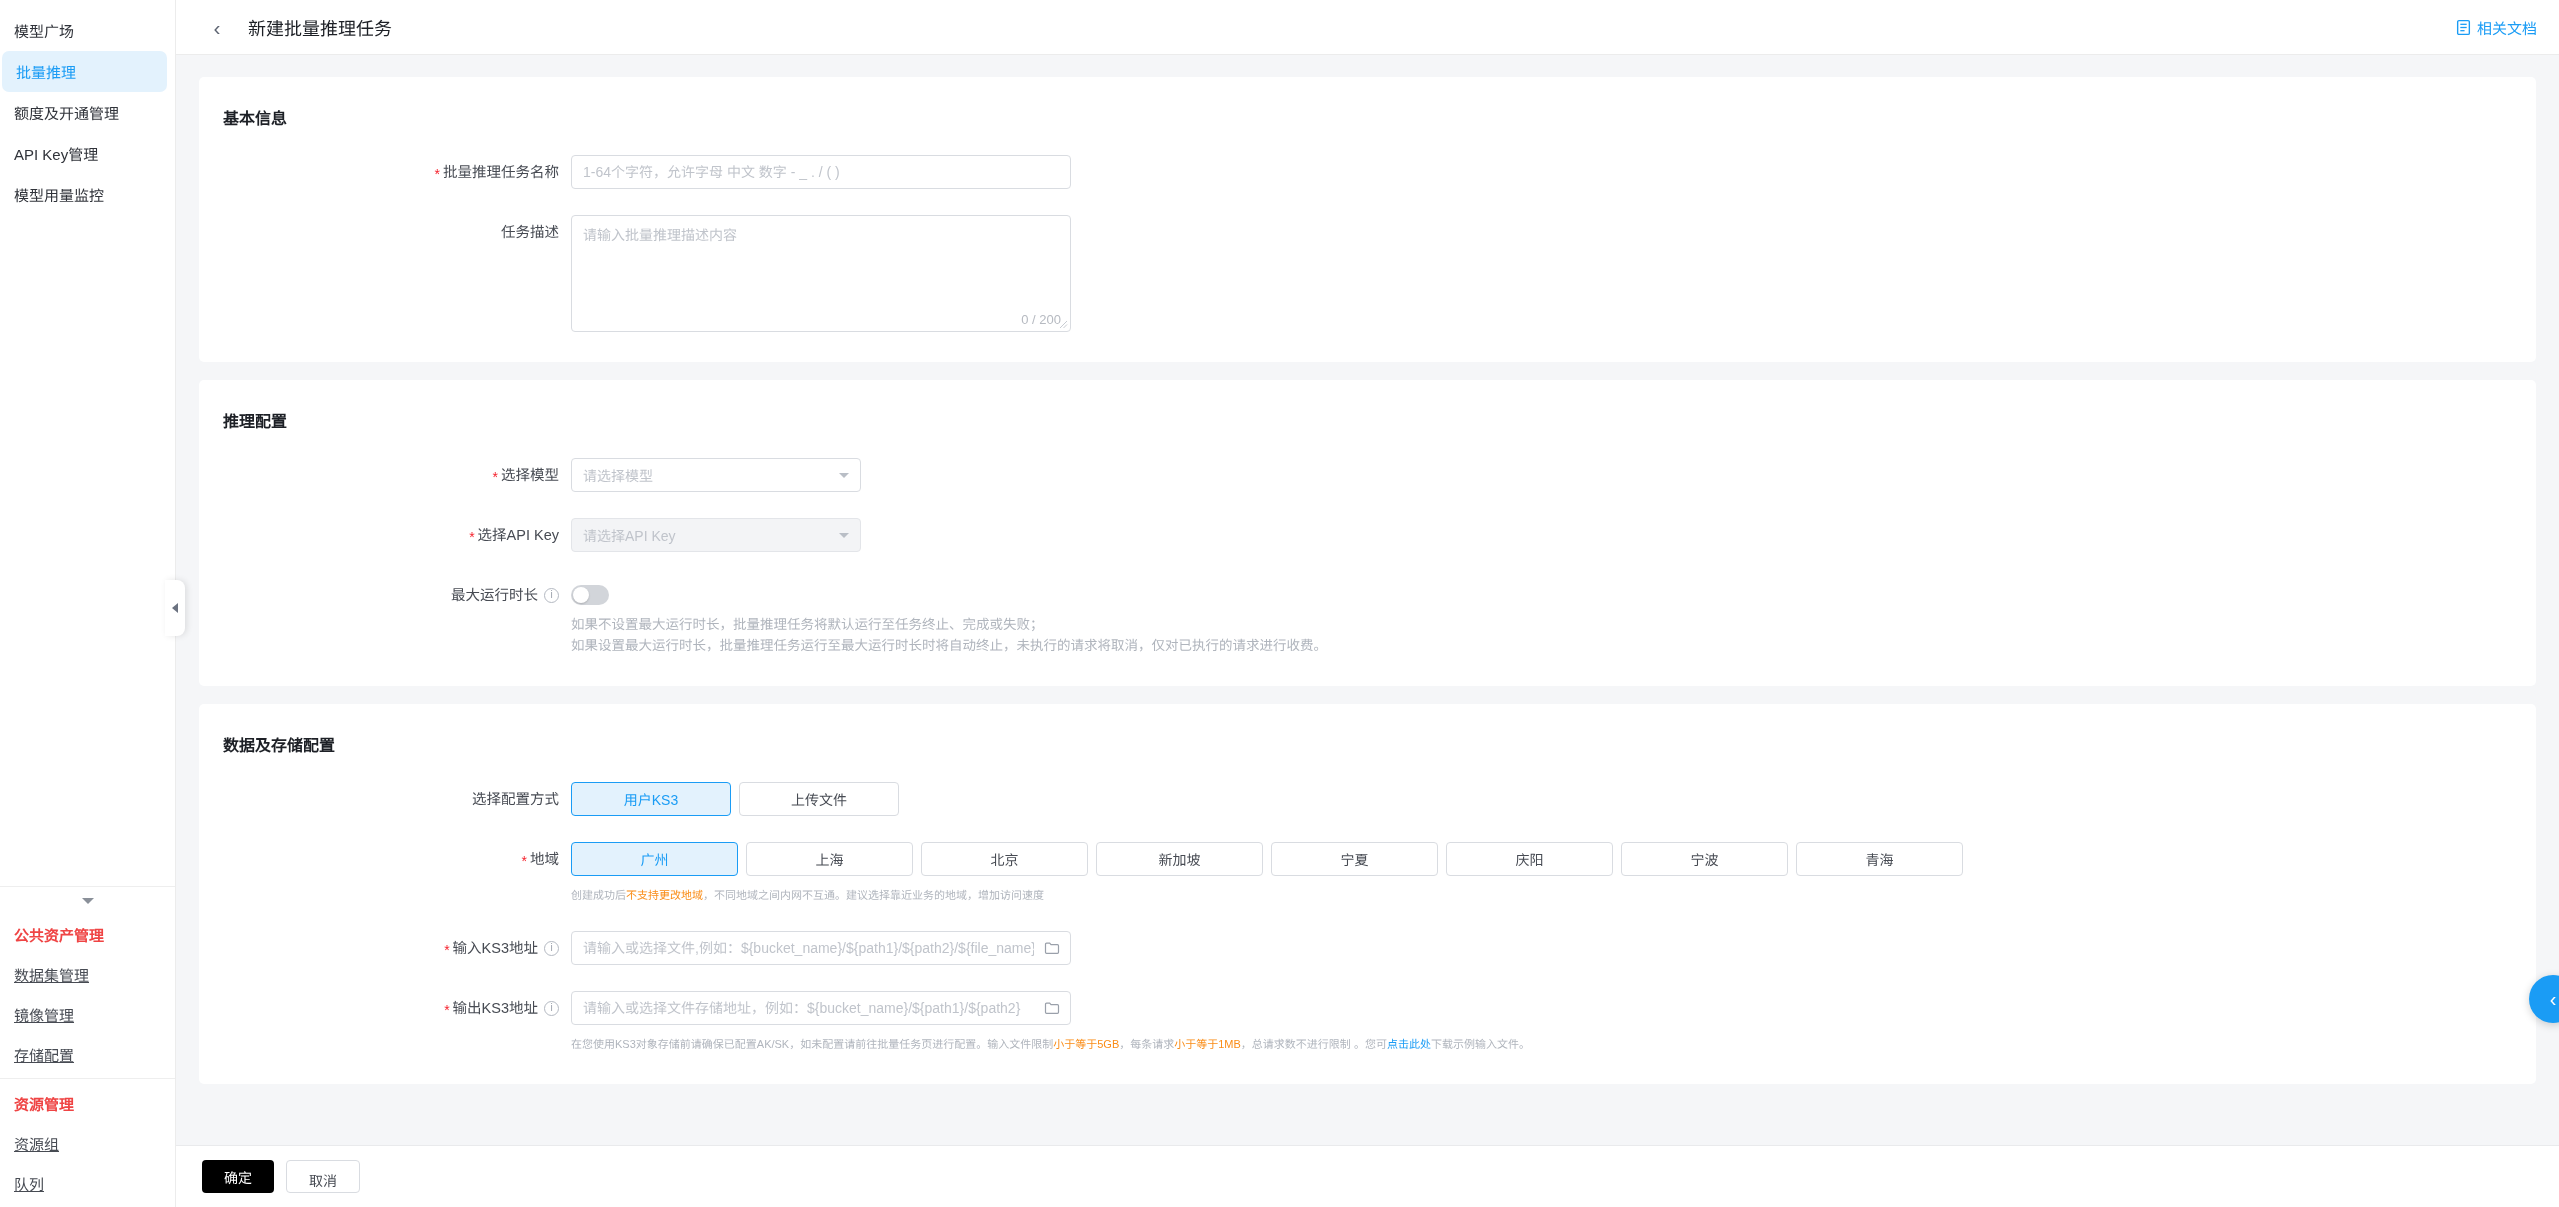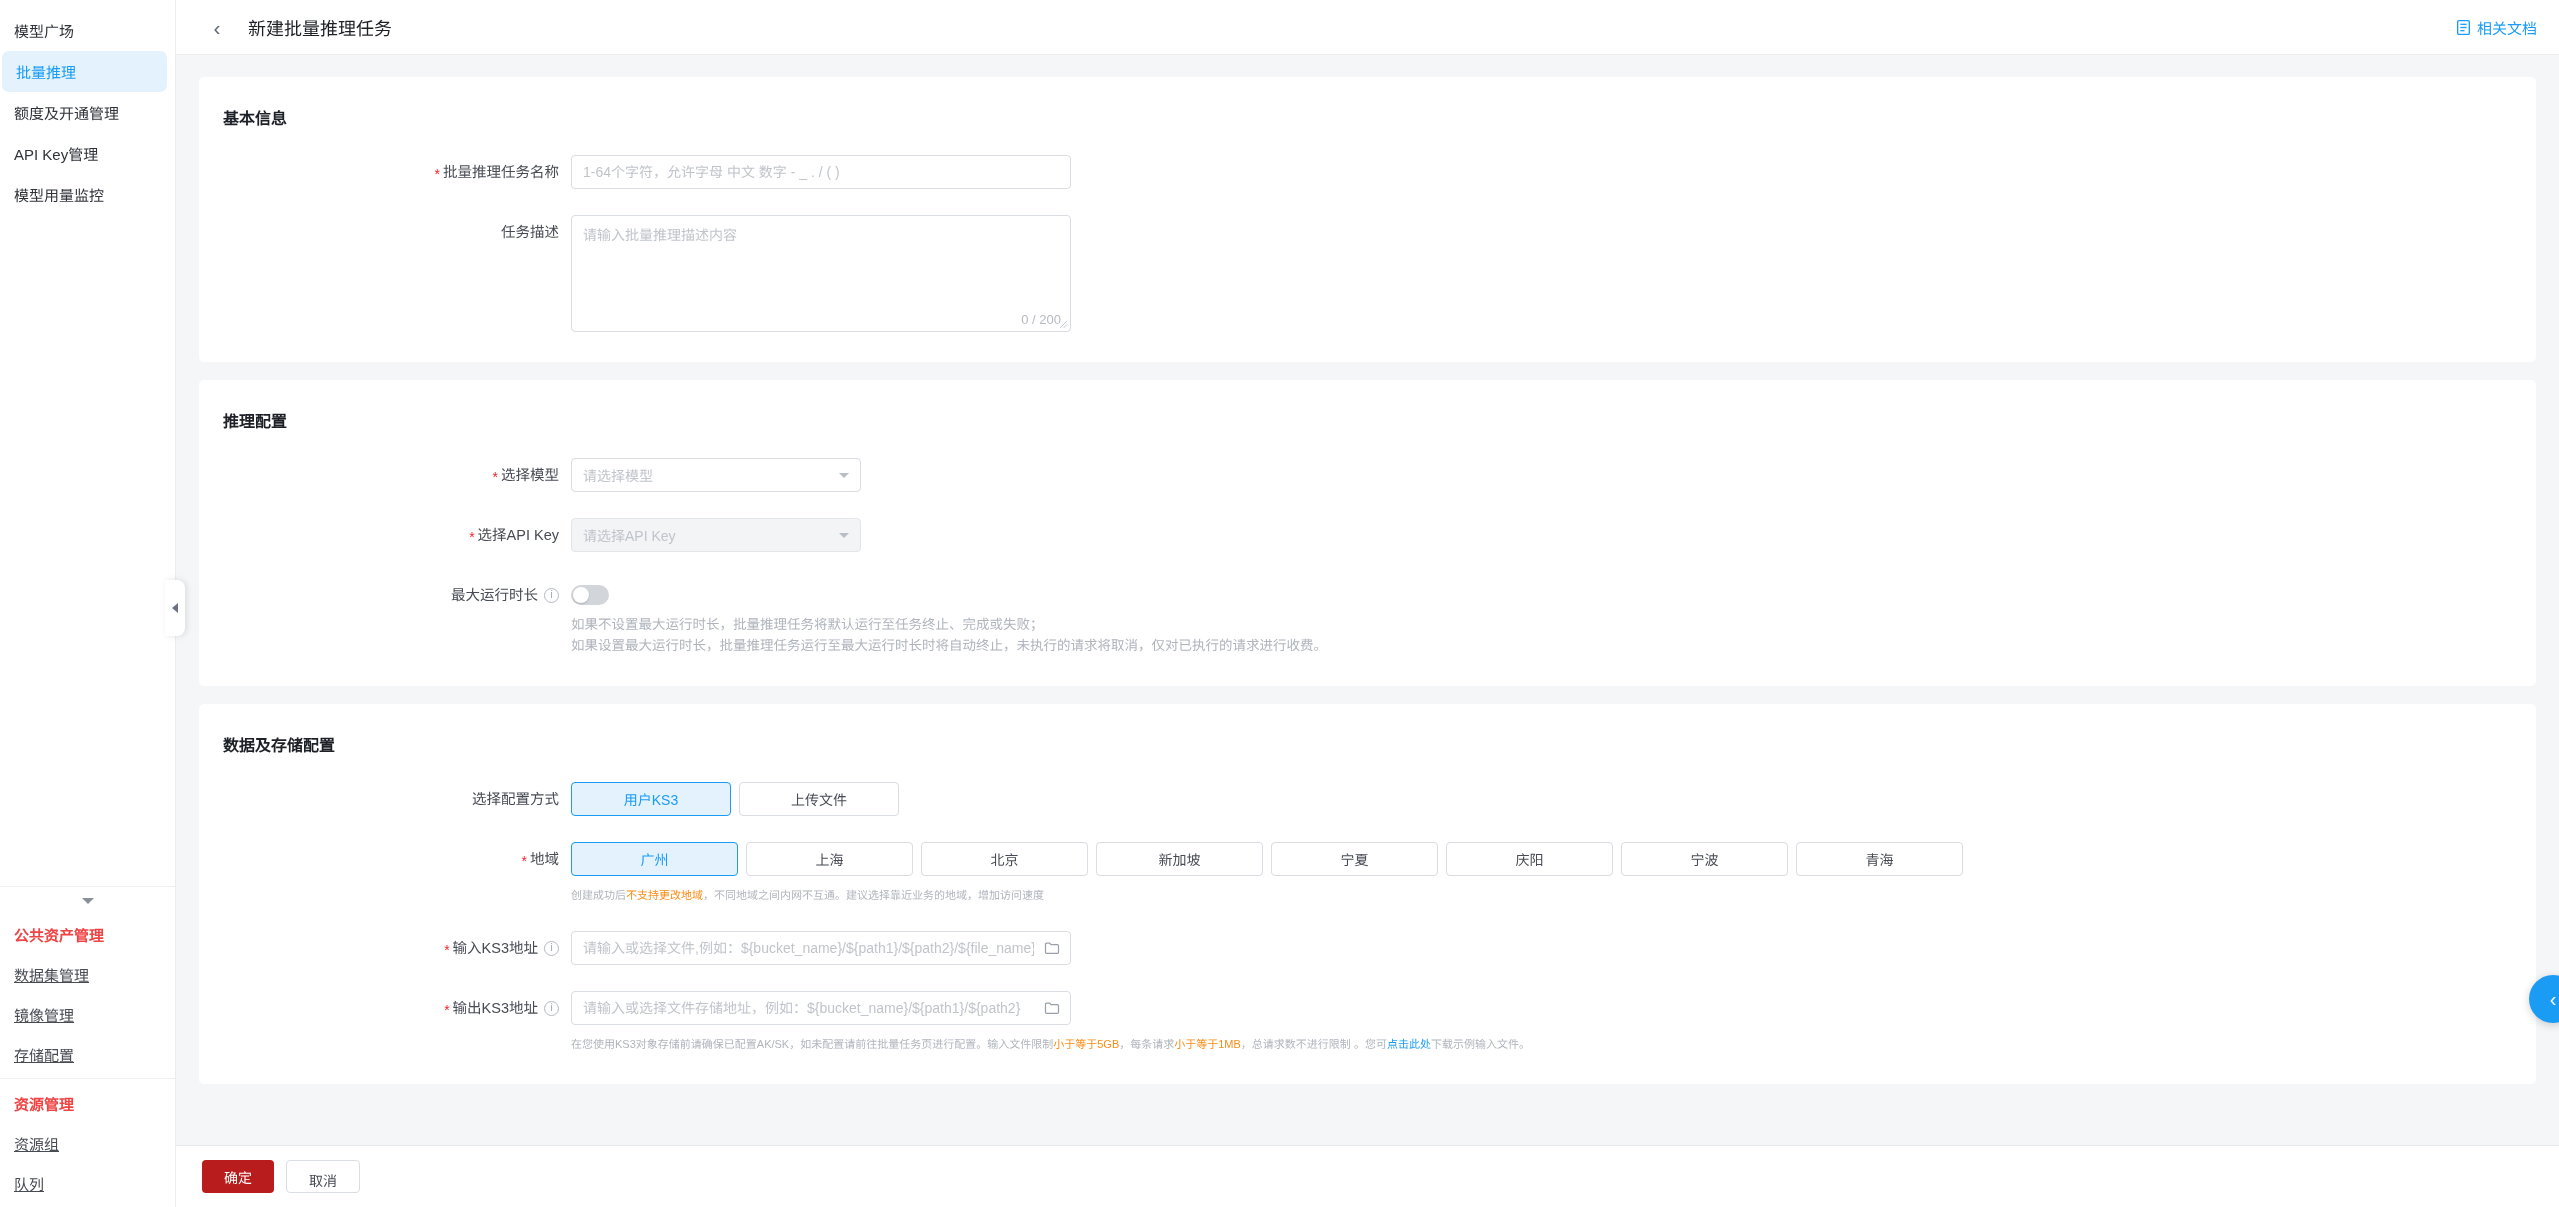--- a/index.html
+++ b/index.html
@@ -196,7 +196,7 @@
     display: flex; align-items: center; padding-left: 26px; gap: 12px;
   }
   .btn-primary {
-    height: 33px; padding: 0 22px; background: #b91c1c; color: #ffffff;
+    height: 33px; padding: 0 22px; background: #000000; color: #ffffff;
     border: none; border-radius: 4px; font-size: 14px; cursor: pointer;
     font-family: inherit;
   }

